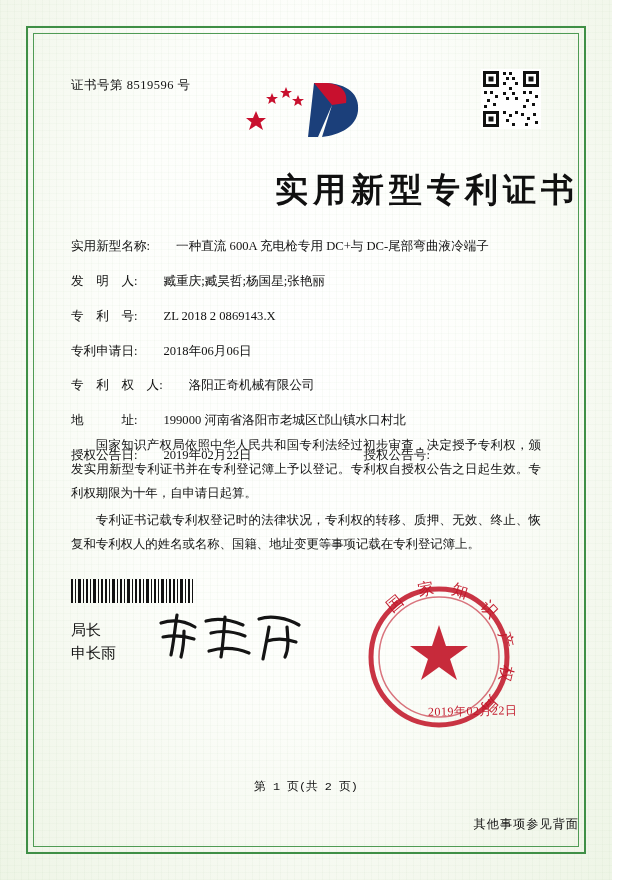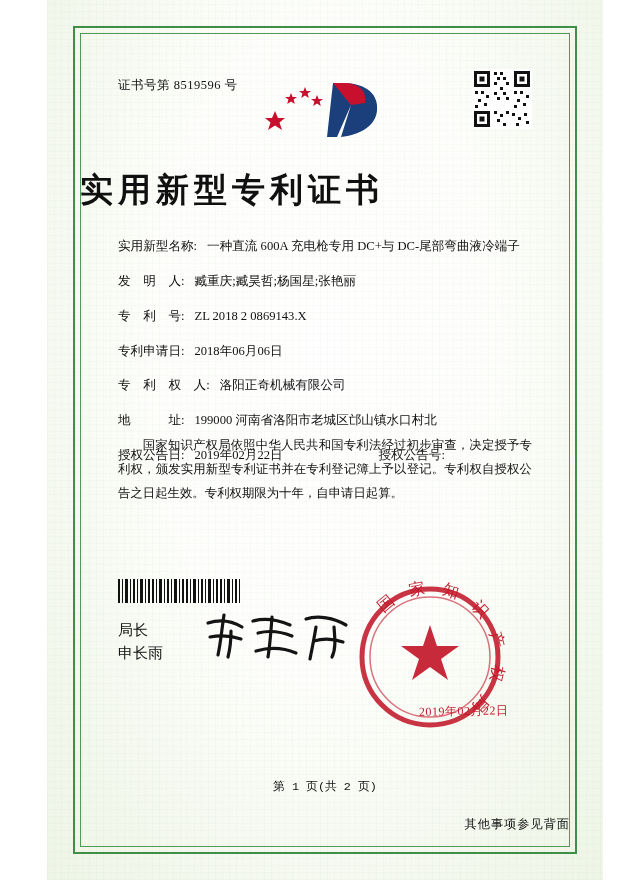--- a/index.html
+++ b/index.html
@@ -17,12 +17,11 @@
 
   .page {
     position: relative;
-    width: 556px;
+    width: 612px;
     height: 880px;
     background:
       radial-gradient(ellipse at 50% 40%, #ffffff 0%, #fdfefb 45%, #f4f8ee 75%, #eef5e6 100%);
     box-sizing: border-box;
-    margin-left: 47px;
   }
 
   

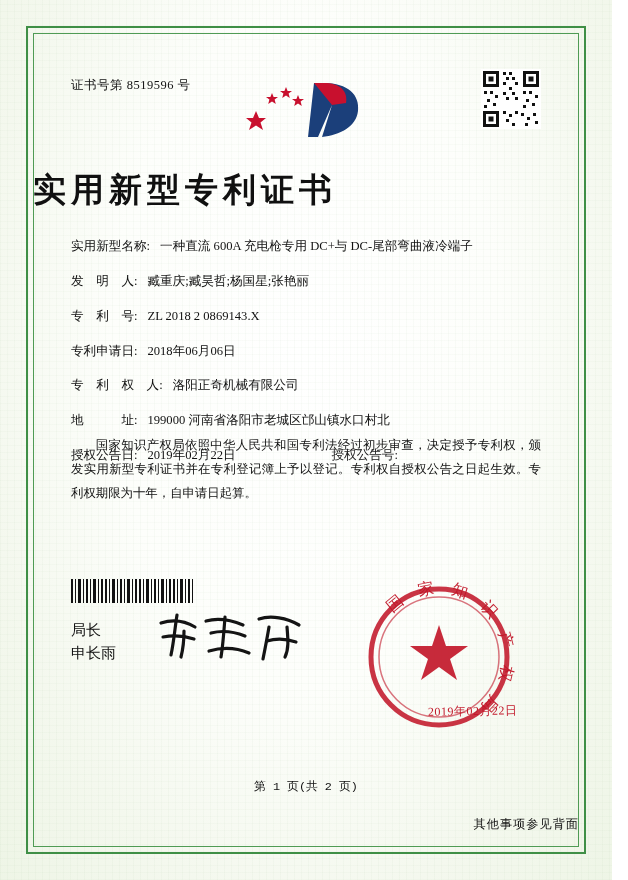--- a/index.html
+++ b/index.html
@@ -92,7 +92,7 @@
     left: 0;
     right: 0;
     top: 135px;
-    text-align: left;
+    text-align: right;
     font-size: 33px;
     font-weight: bold;
     letter-spacing: 5px;

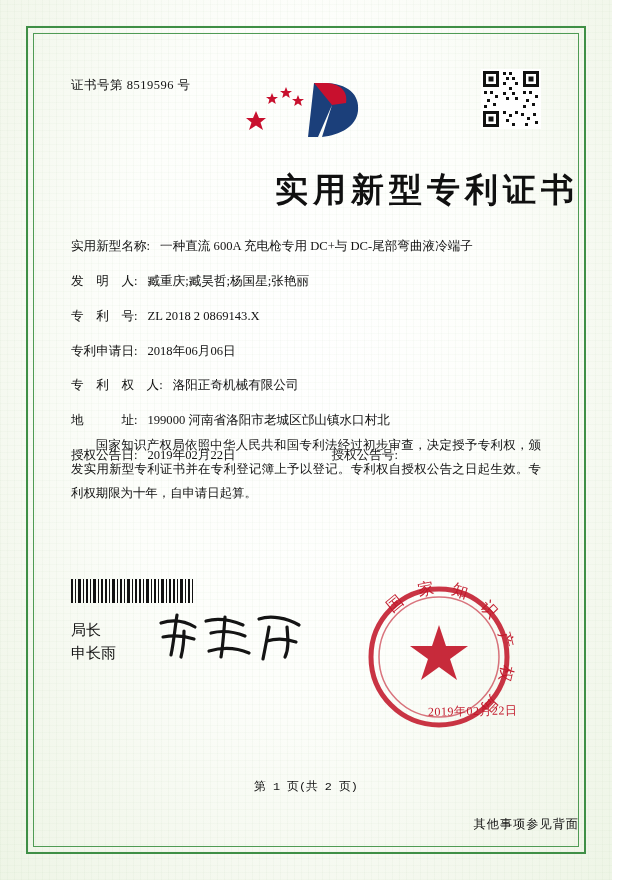--- a/index.html
+++ b/index.html
@@ -112,6 +112,7 @@
     margin-bottom: 18.5px;
     font-size: 12.6px;
     line-height: 1.3;
+    gap: 16px;
   }
   .field-label {
     flex: 0 0 auto;

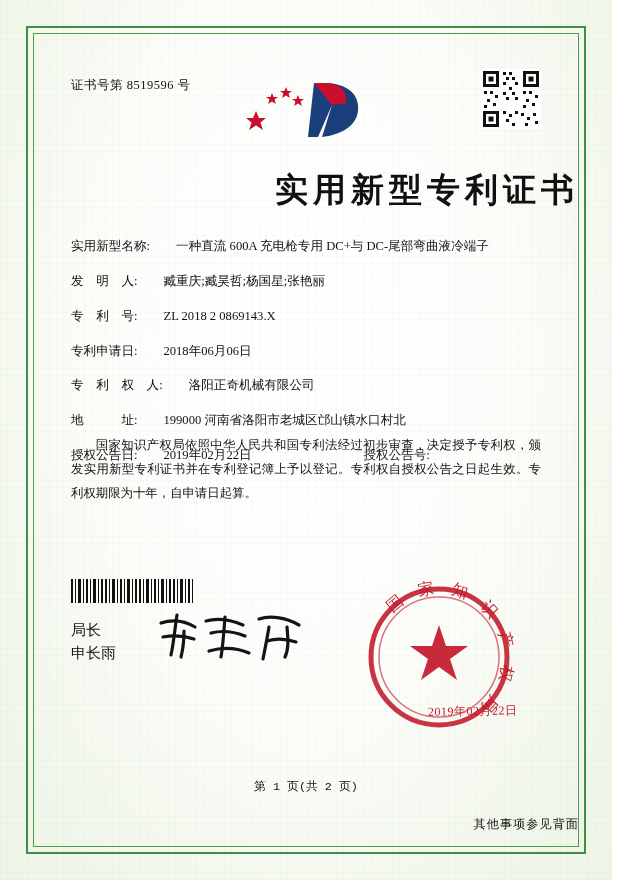--- a/index.html
+++ b/index.html
@@ -336,6 +336,7 @@
 
     <div class="paras">
       <p class="para">国家知识产权局依照中华人民共和国专利法经过初步审查，决定授予专利权，颁发实用新型专利证书并在专利登记簿上予以登记。专利权自授权公告之日起生效。专利权期限为十年，自申请日起算。</p>
+      <p class="para">专利证书记载专利权登记时的法律状况，专利权的转移、质押、无效、终止、恢复和专利权人的姓名或名称、国籍、地址变更等事项记载在专利登记簿上。</p>
     </div>
 
     <div class="barcode">

